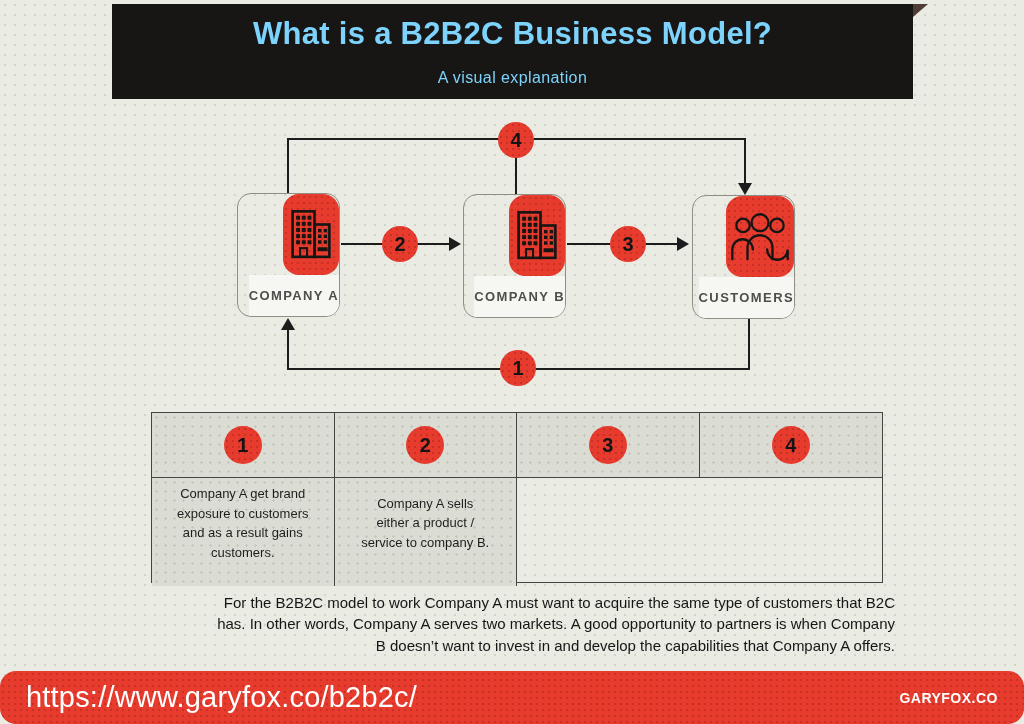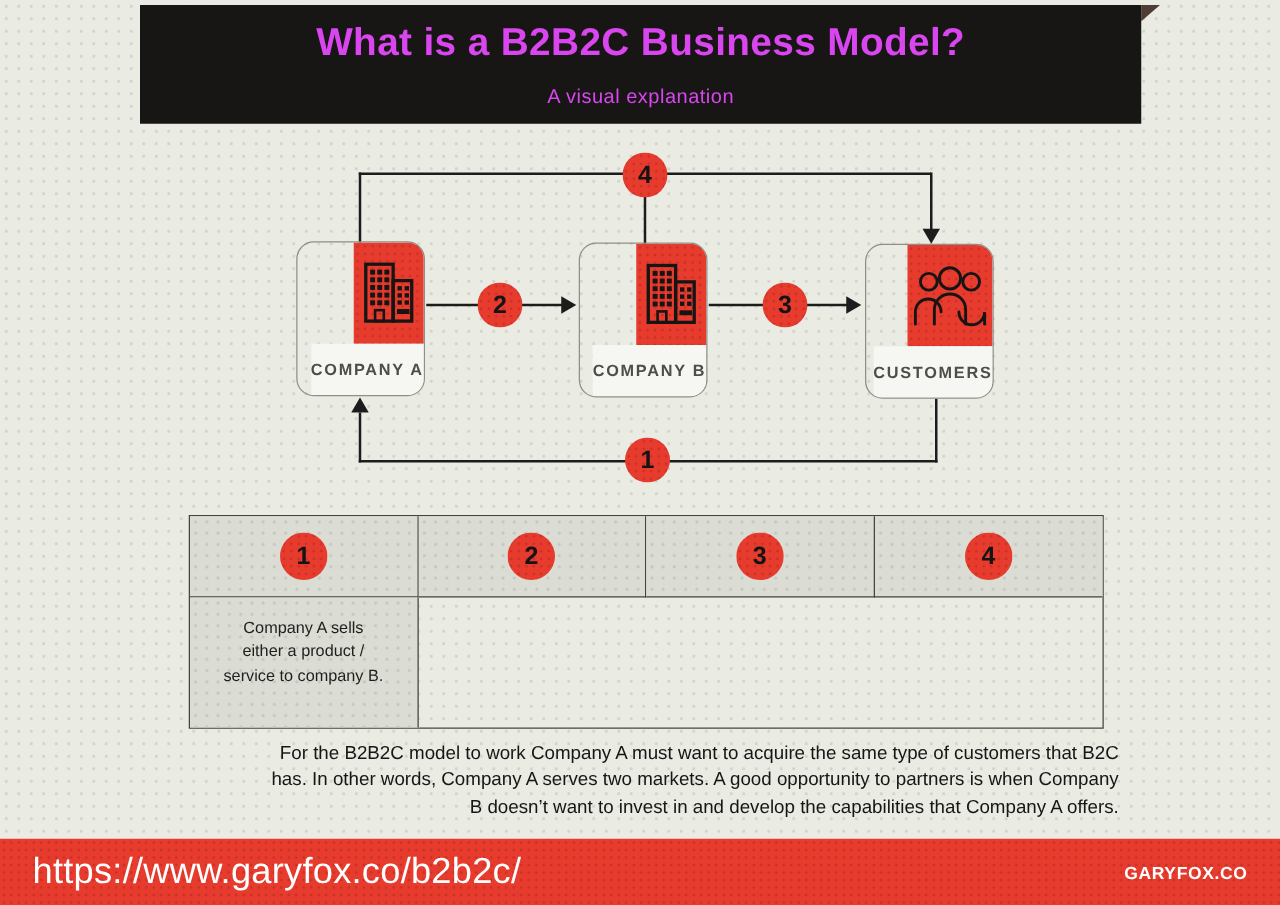--- a/index.html
+++ b/index.html
@@ -16,7 +16,7 @@
   
   .banner {
     position: absolute; left: 112px; top: 4px; width: 801px; height: 95px;
-    background: #171614; color: #d946ef;
+    background: #171614; color: #7dd3fc;
     display: flex; flex-direction: column; align-items: center; justify-content: center;
     gap: 5px; z-index: 3;
   }

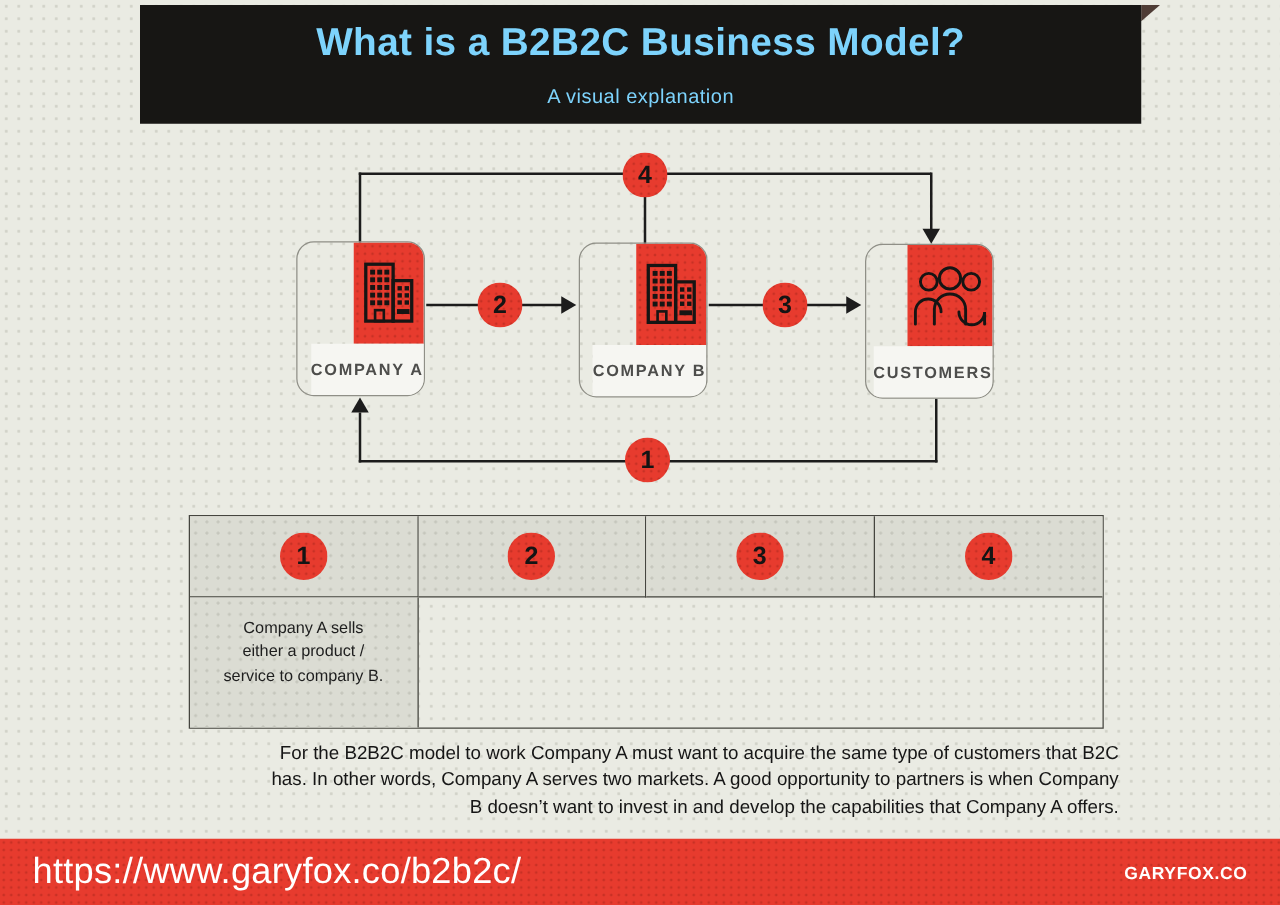--- a/index.html
+++ b/index.html
@@ -241,6 +241,12 @@
       <div class="badge red-tex">4</div>
     </div>
     <div class="cell">
+      <div class="cell-text">Company A get brand
+exposure to customers
+and as a result gains
+customers.</div>
+    </div>
+    <div class="cell">
       <div class="cell-text">Company A sells
 either a product /
 service to company B.</div>

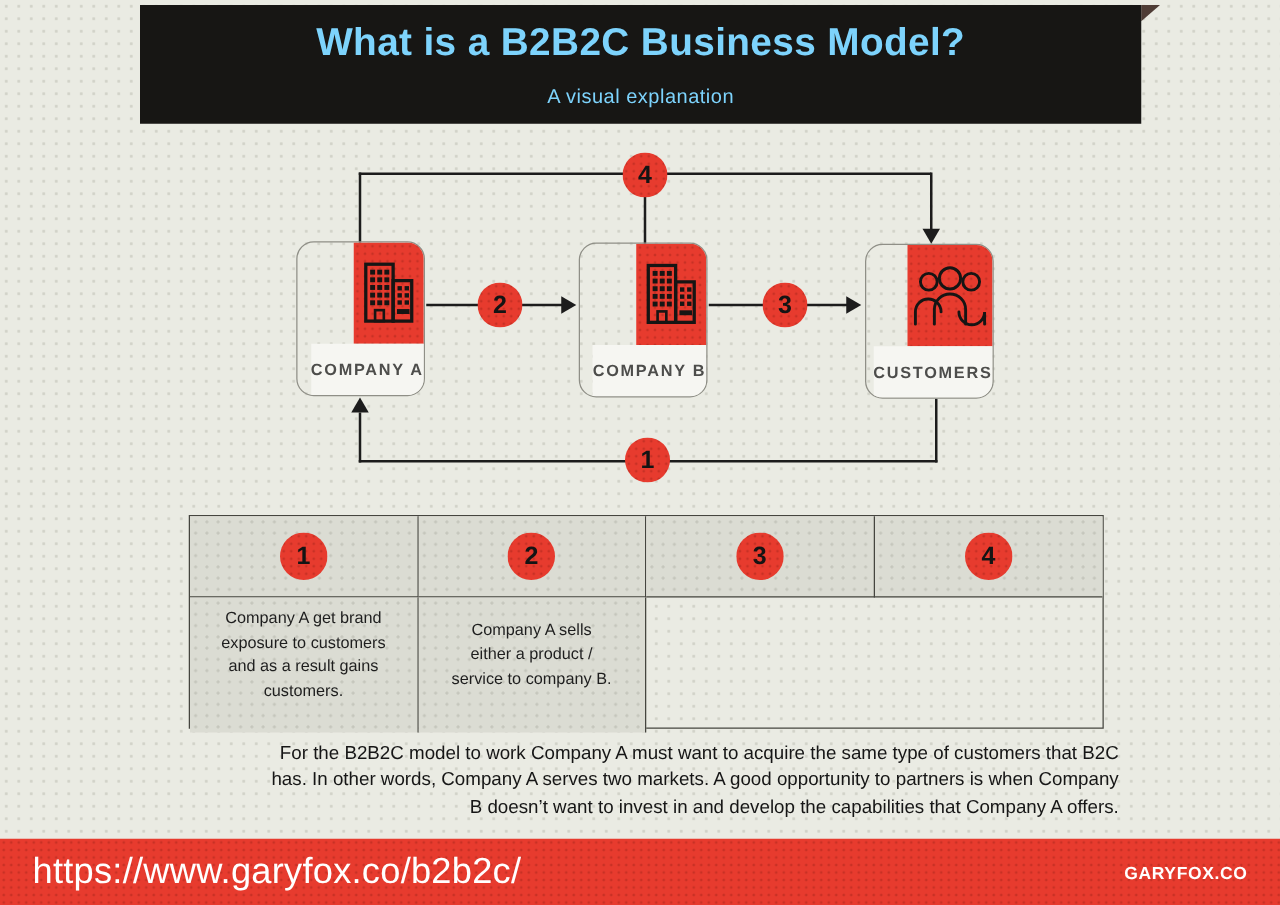--- a/index.html
+++ b/index.html
@@ -41,6 +41,7 @@
     background-color: #e73b2e;
     background-image: radial-gradient(circle, rgba(90,12,6,0.22) 0.9px, transparent 1.3px);
     background-size: 6px 6px;
+    border-radius: 16px;
   }
 
   .badge {

